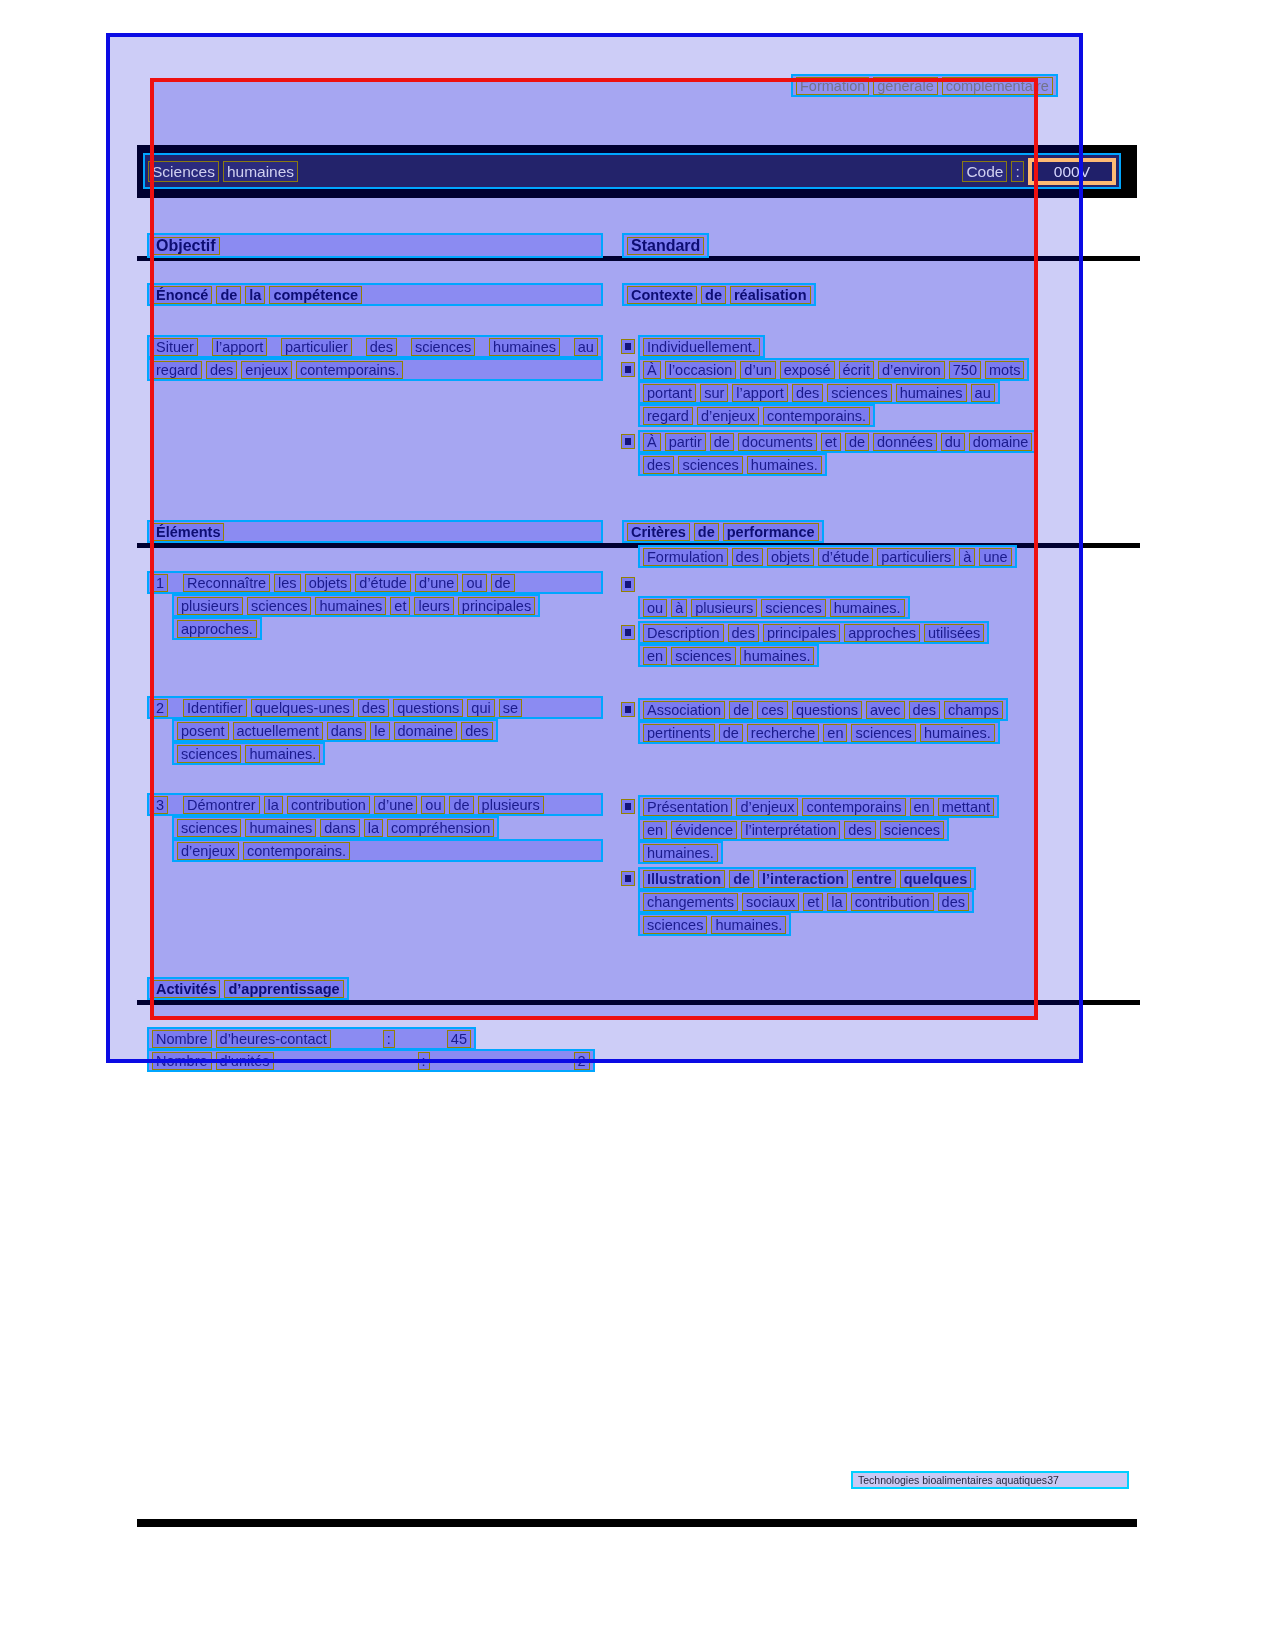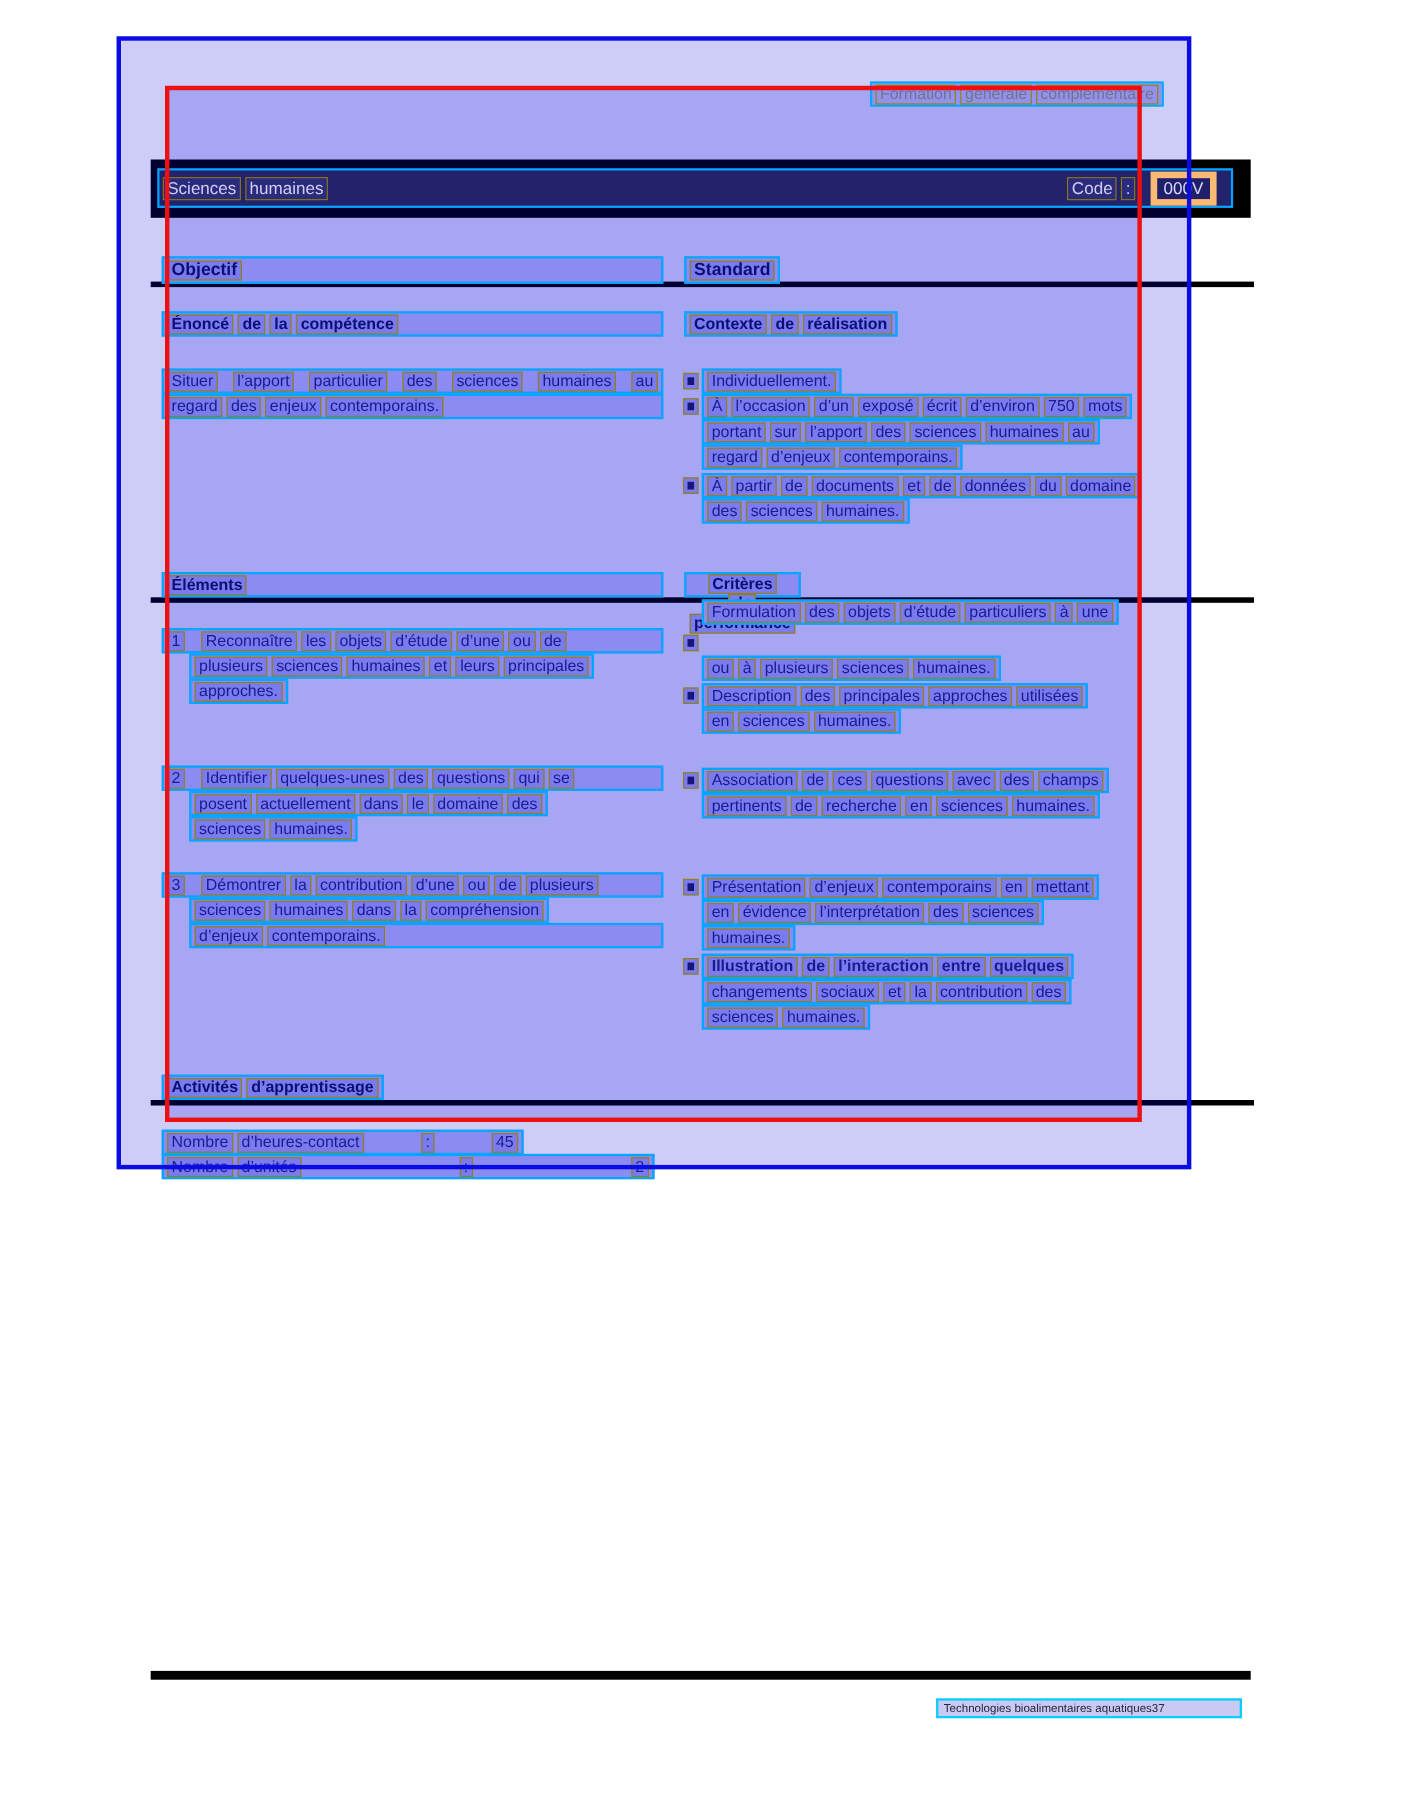--- a/index.html
+++ b/index.html
@@ -40,8 +40,8 @@
             font-size:15.5px;justify-content:space-between;}
   .bar-line .w{background:#2b2b7e;border-color:#8a7a10;line-height:19px;}
   .grp{display:flex;align-items:center;}
-  .w-cyan{display:inline-block;box-sizing:border-box;border:6px solid #fdba74;background:#20206a;
-          color:#d7d7ff;padding:0 6px;margin:0 12px;line-height:19px;}
+  .w-cyan{display:inline-block;box-sizing:border-box;border:4px solid #fdba74;background:#20206a;
+          color:#d7d7ff;padding:0 22px;margin:0 2px;line-height:19px;}
 
   
   .bullet{position:absolute;width:14px;height:15px;box-sizing:border-box;border:1px solid #948100;

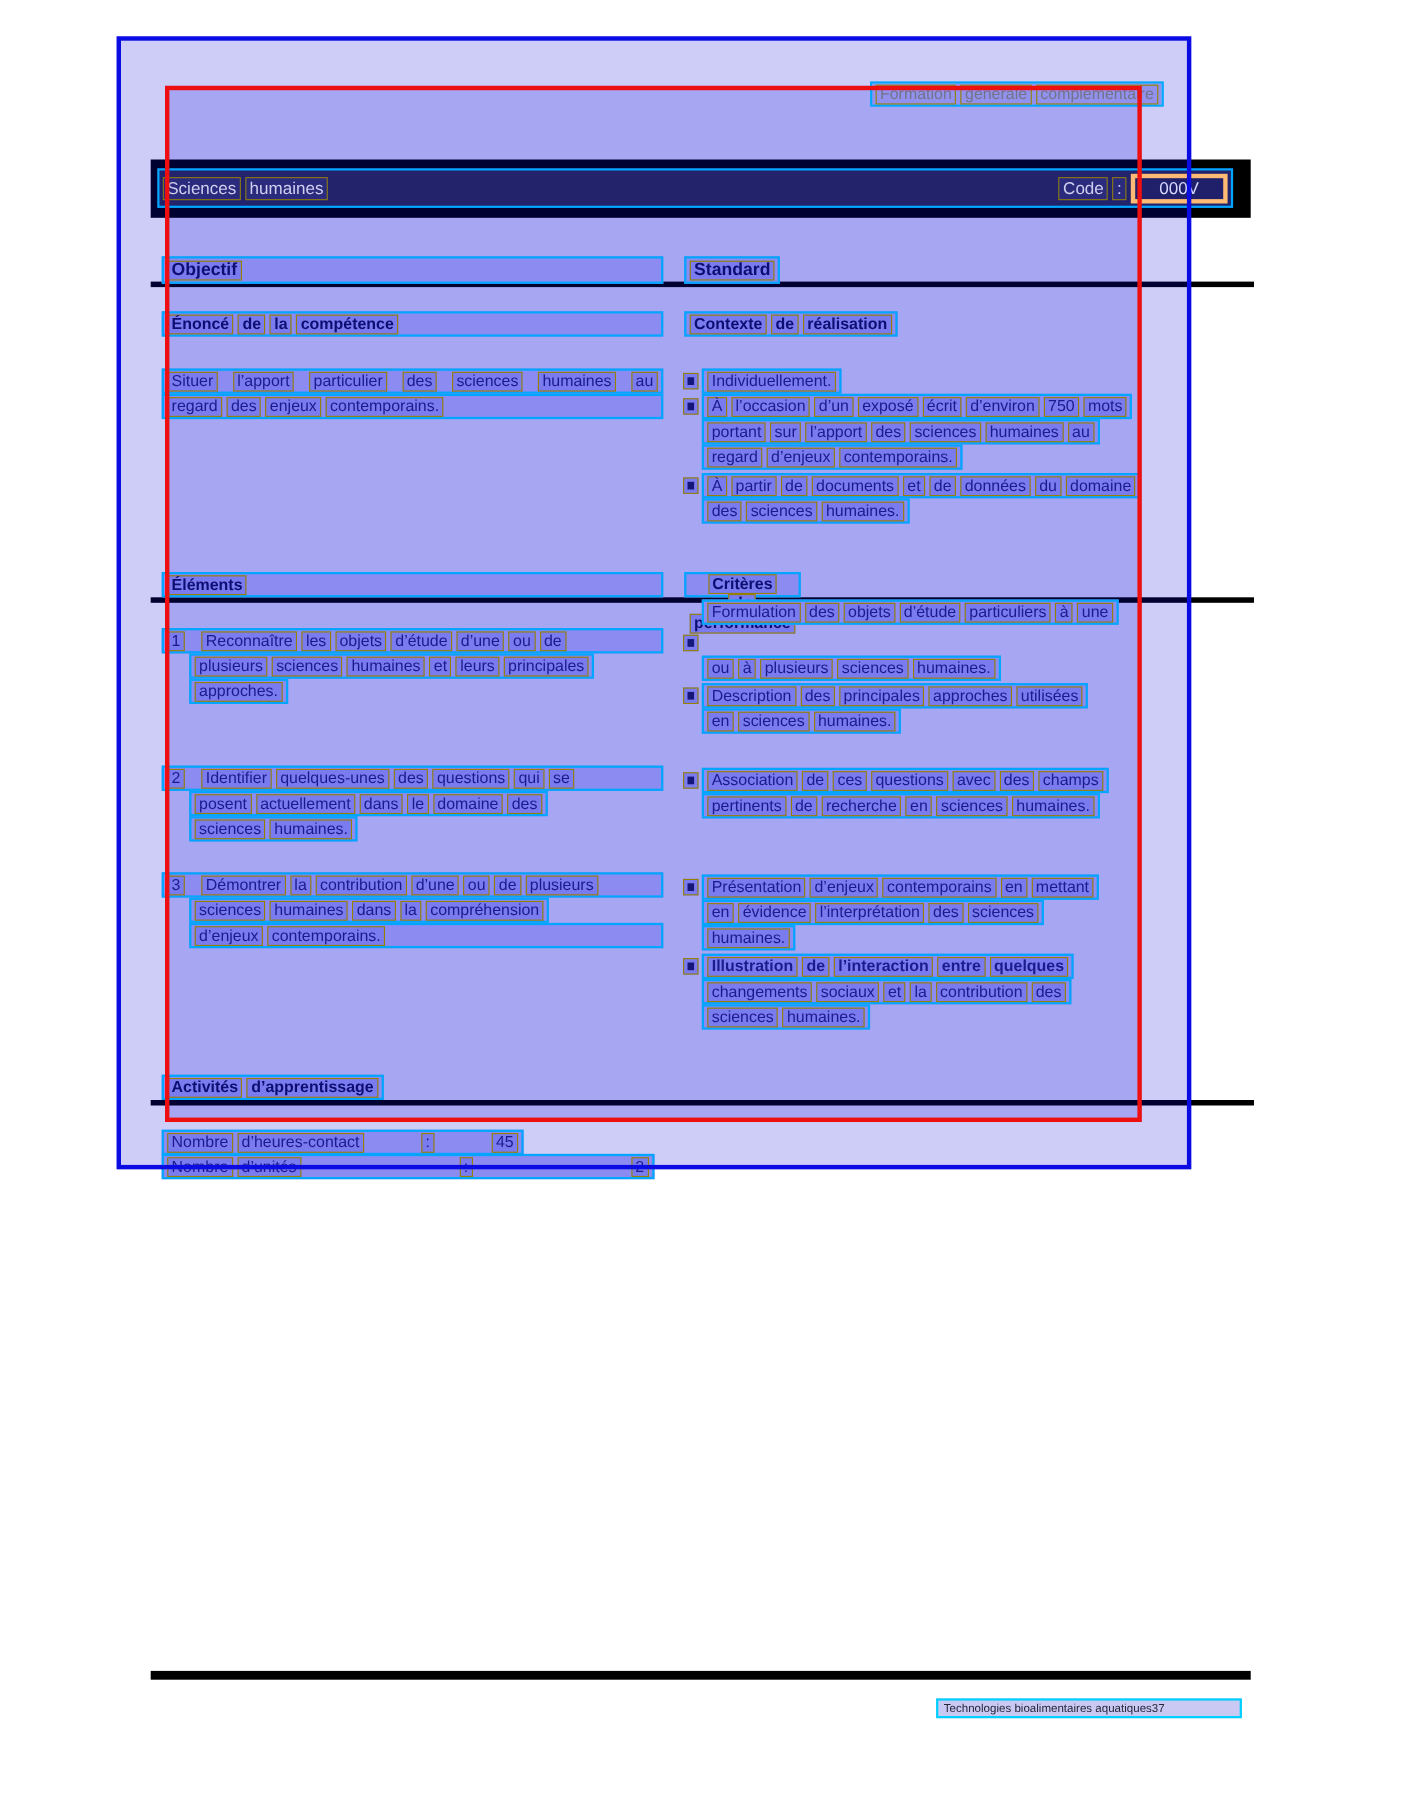--- a/index.html
+++ b/index.html
@@ -187,7 +187,7 @@
   <div class="ocr-line bold" style="left:147px;top:520px;width:456px;">
       <span class="w">Éléments</span>
     </div>
-  <div class="ocr-line bold" style="left:622px;top:520px;flex-direction:column;">
+  <div class="ocr-line bold" style="left:622px;top:520px;">
       <span class="w">Critères</span>
       <span class="w">de</span>
       <span class="w">performance</span>

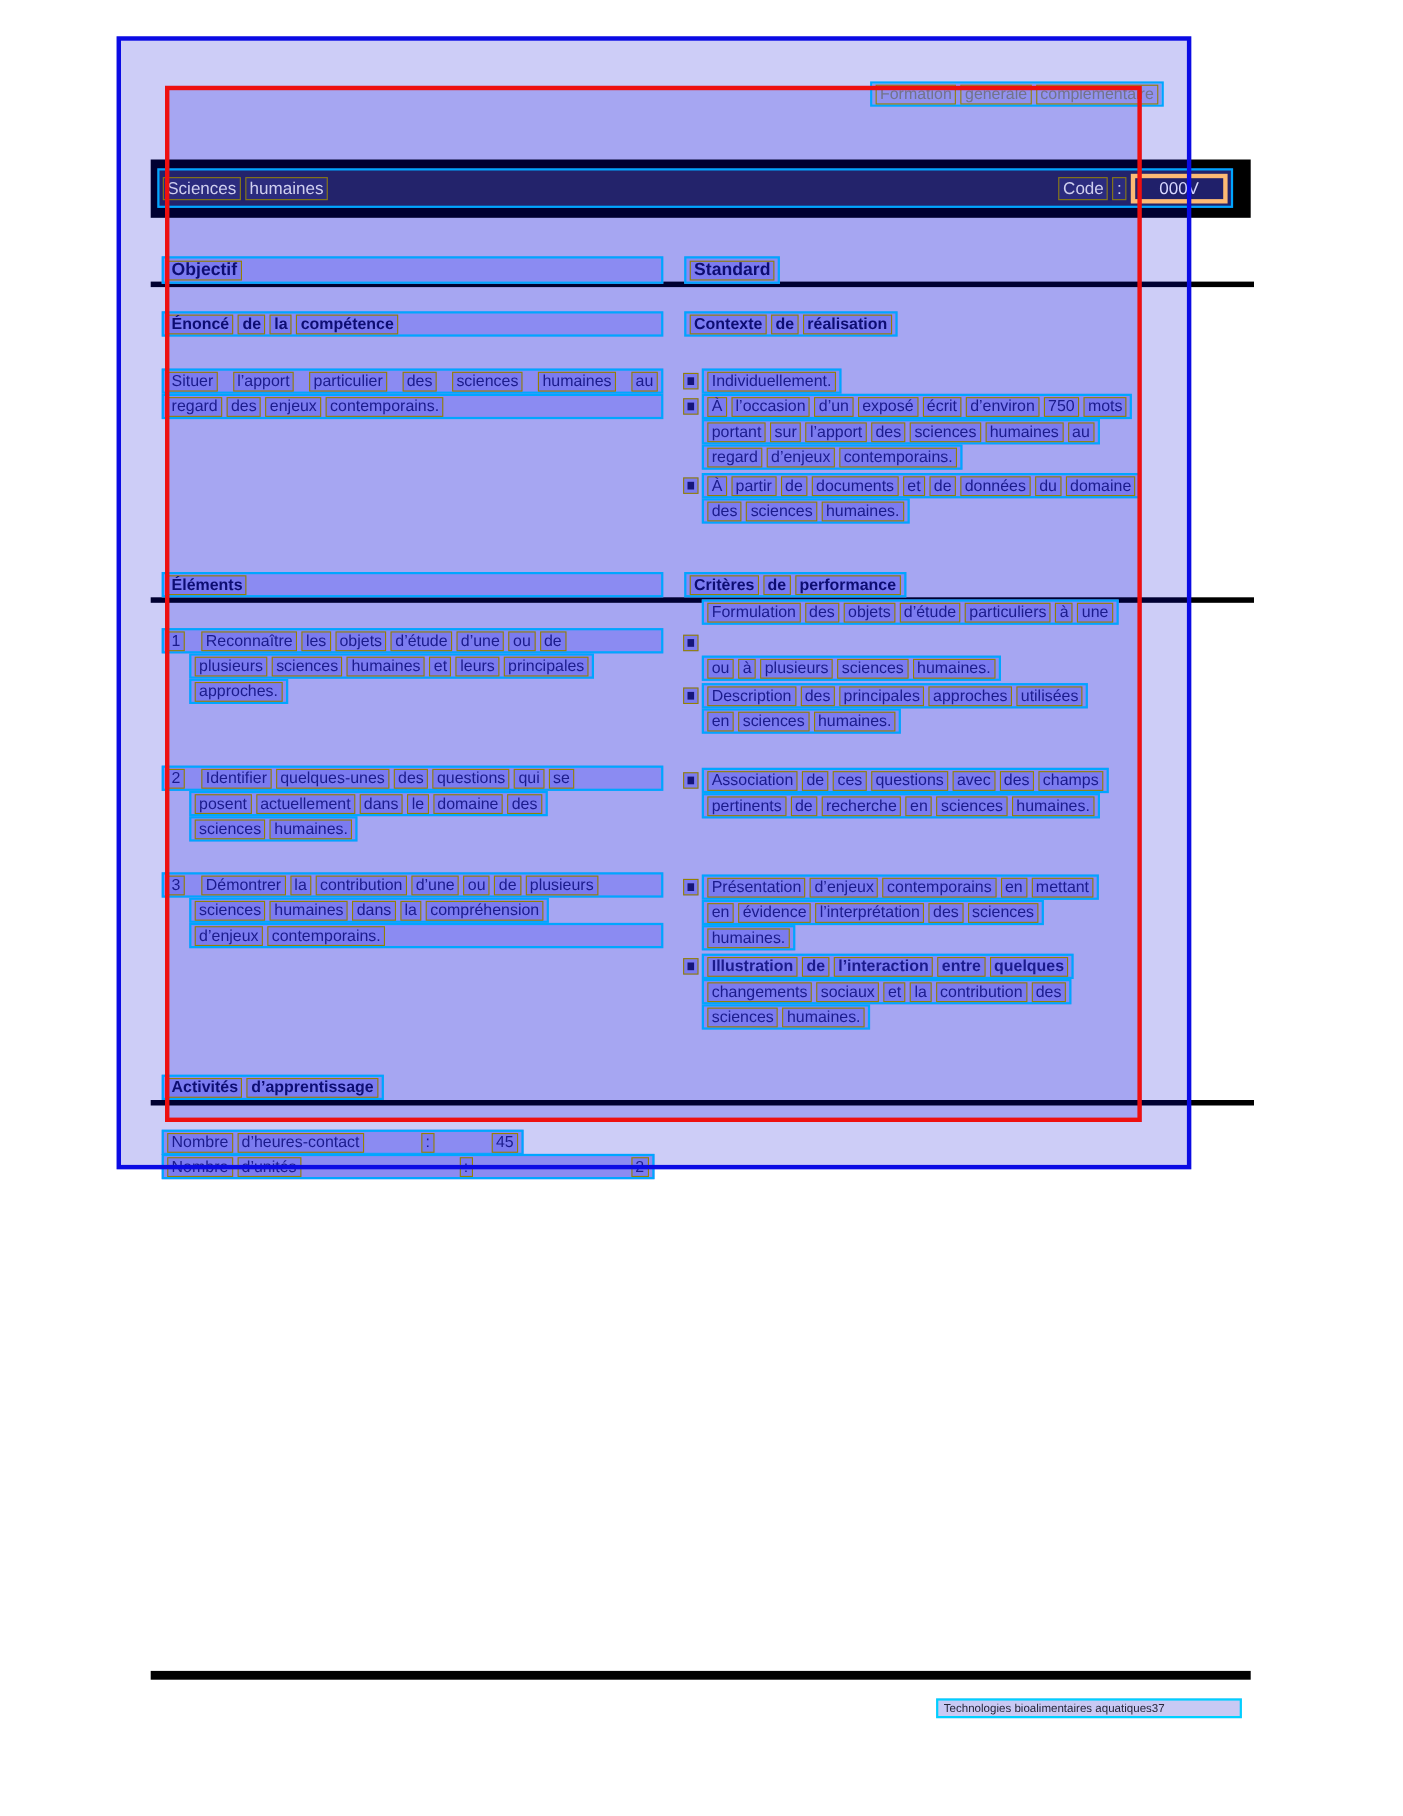--- a/index.html
+++ b/index.html
@@ -49,7 +49,7 @@
   .bullet i{display:block;width:6px;height:7px;background:#15157a;}
 
   
-  .footer-box{position:absolute;left:851px;top:1544px;width:278px;height:18px;box-sizing:border-box;
+  .footer-box{position:absolute;left:851px;top:1471px;width:278px;height:18px;box-sizing:border-box;
               border:2px solid #00d0ff;background:#c9c9f4;color:#26263a;font-size:10.5px;
               display:flex;align-items:center;z-index:2;padding:0 5px;white-space:nowrap;}
   .footer-box .pg{}

